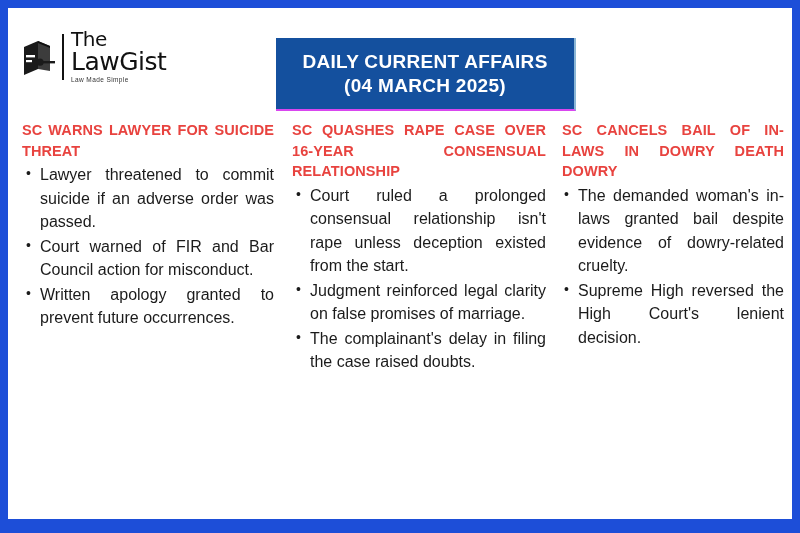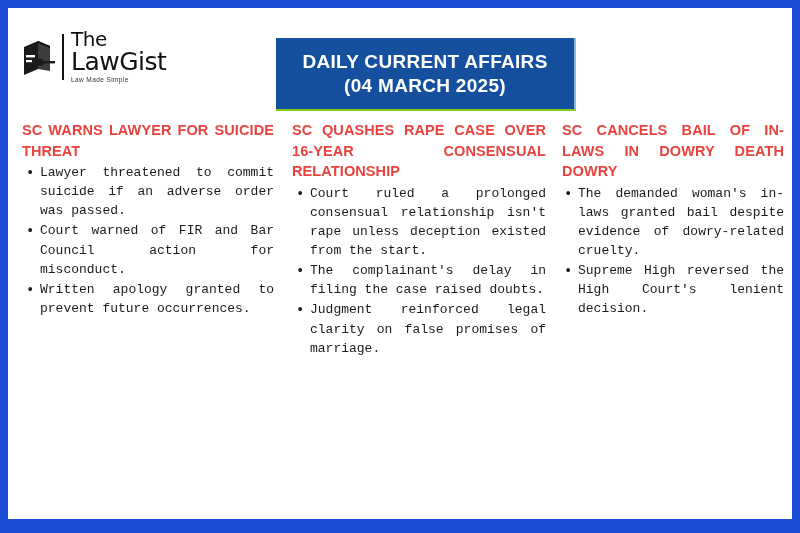--- a/index.html
+++ b/index.html
@@ -96,7 +96,7 @@
     height: 73px;
     background: #14509e;
     border-right: 2px solid #8bb6d6;
-    border-bottom: 2px solid #84cc16;
+    border-bottom: 2px solid #d946ef;
     display: flex;
     flex-direction: column;
     align-items: center;

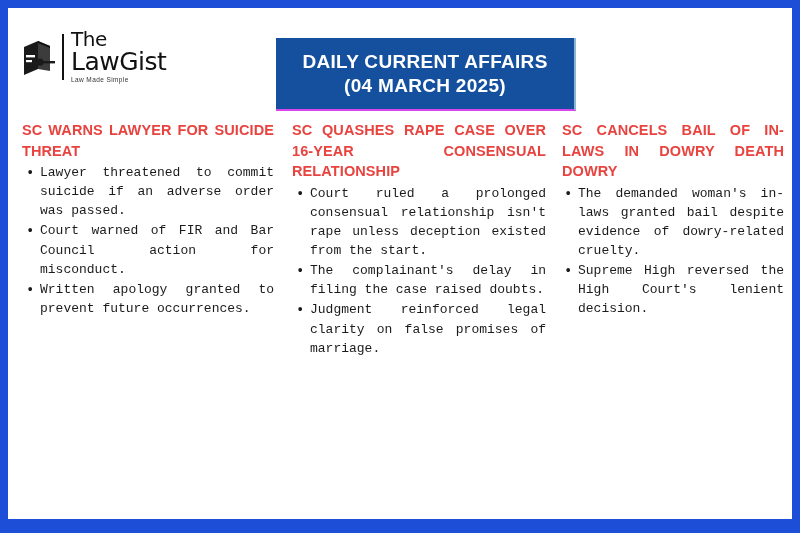--- a/index.html
+++ b/index.html
@@ -149,11 +149,11 @@
     padding-left: 18px;
     margin: 0 0 1px 0;
     color: #1b1b1b;
-    font-size: 13px;
+    font-size: 16px;
     line-height: 1.47;
     text-align: justify;
     text-align-last: left;
-    font-family: Liberation Mono, monospace;
+    font-family: Liberation Sans, sans-serif;
   }
   ul.points li::before {
     content: "\2022";

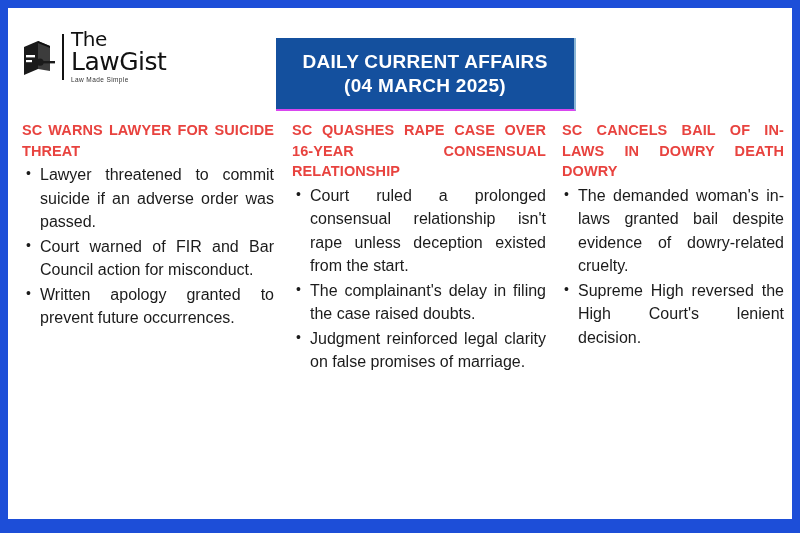--- a/index.html
+++ b/index.html
@@ -219,8 +219,8 @@
         <p class="col-title">SC QUASHES RAPE CASE OVER 16-YEAR CONSENSUAL RELATIONSHIP</p>
         <ul class="points">
           <li>Court ruled a prolonged consensual relationship isn't rape unless deception existed from the start.</li>
+          <li>Judgment reinforced legal clarity on false promises of marriage.</li>
           <li>The complainant's delay in filing the case raised doubts.</li>
-          <li>Judgment reinforced legal clarity on false promises of marriage.</li>
         </ul>
       </div>
 

